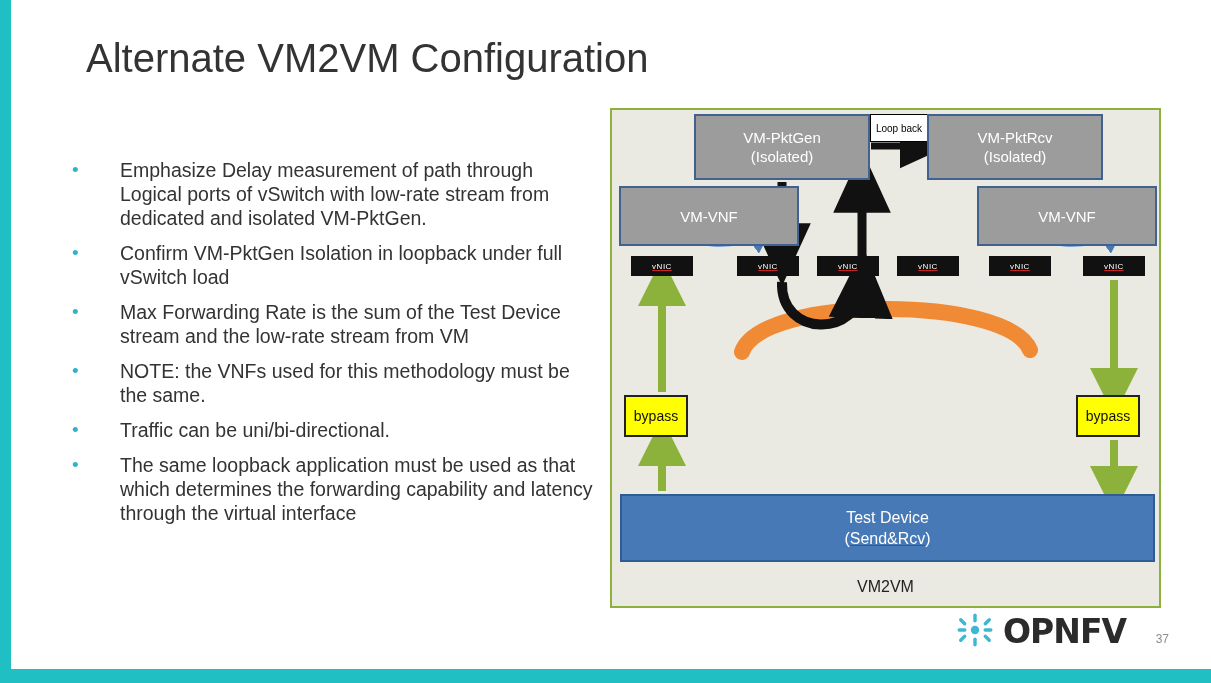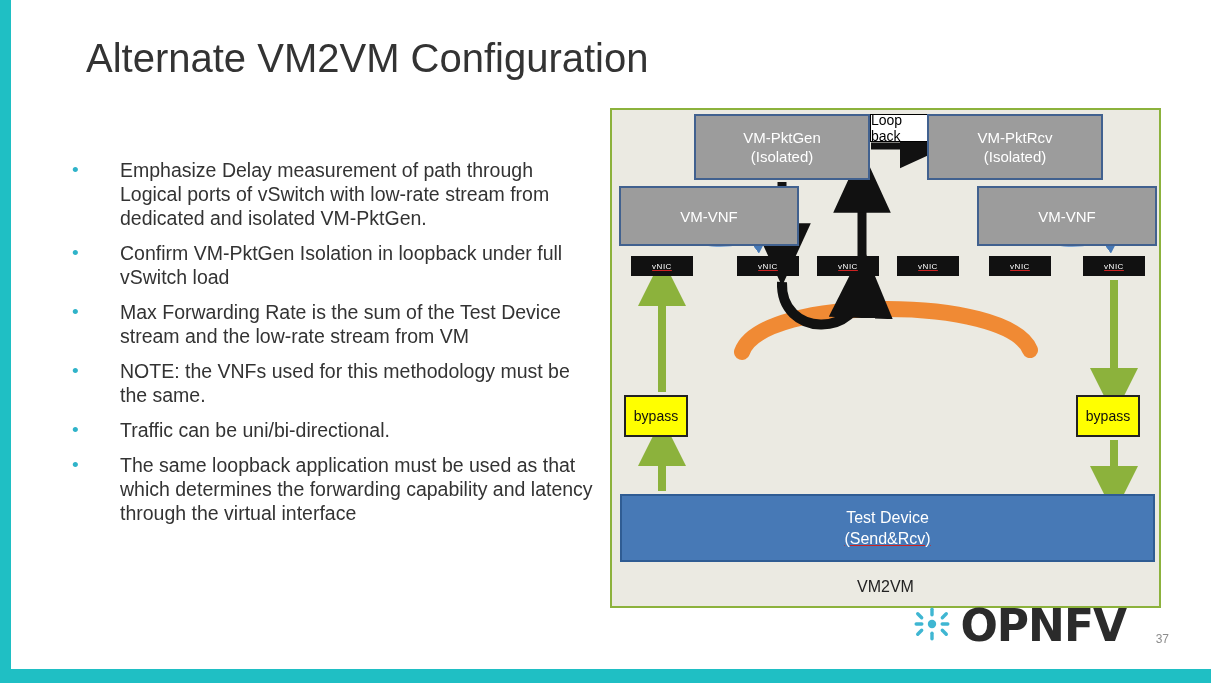--- a/index.html
+++ b/index.html
@@ -126,7 +126,7 @@
     height: 28px;
     background: #ffffff;
     border: 1px solid #000000;
-    font-size: 14px;
+    font-size: 10px;
     color: #000000;
     display: flex;
     align-items: center;

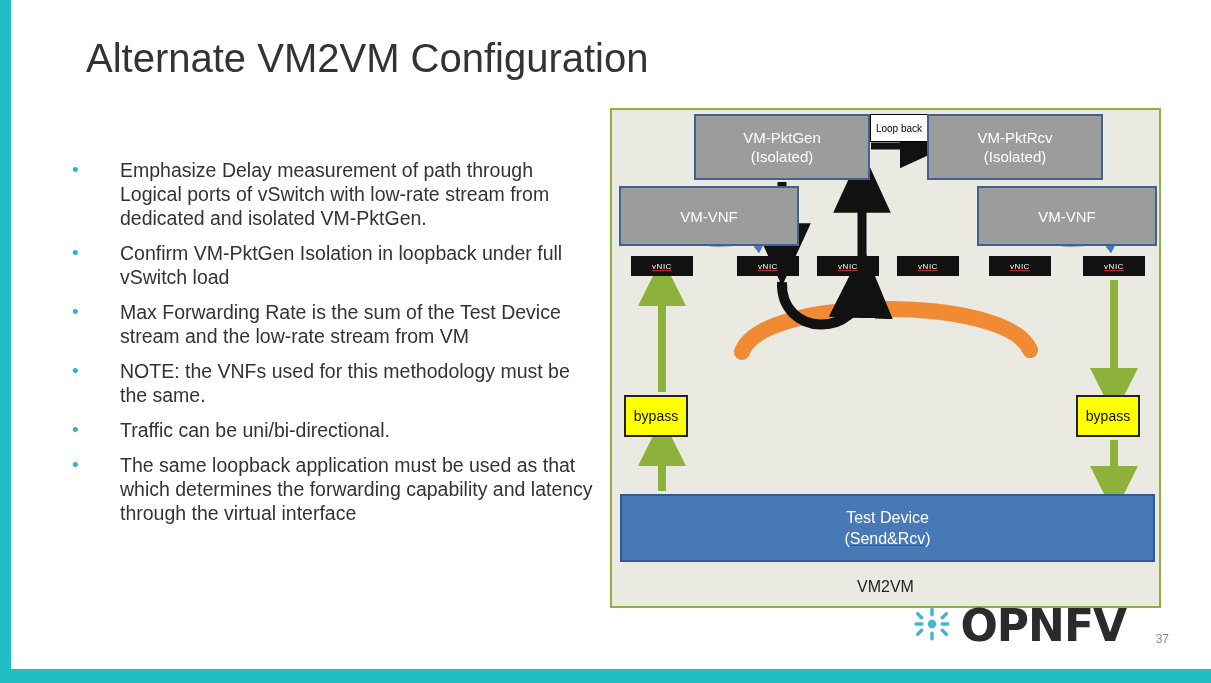--- a/index.html
+++ b/index.html
@@ -237,7 +237,7 @@
   }
   .opnfv-mark { margin-right: 8px; }
   .opnfv-text {
-    font-size: 44px;
+    font-size: 33px;
     font-weight: bold;
     color: #2b2b2b;
     letter-spacing: -1px;

